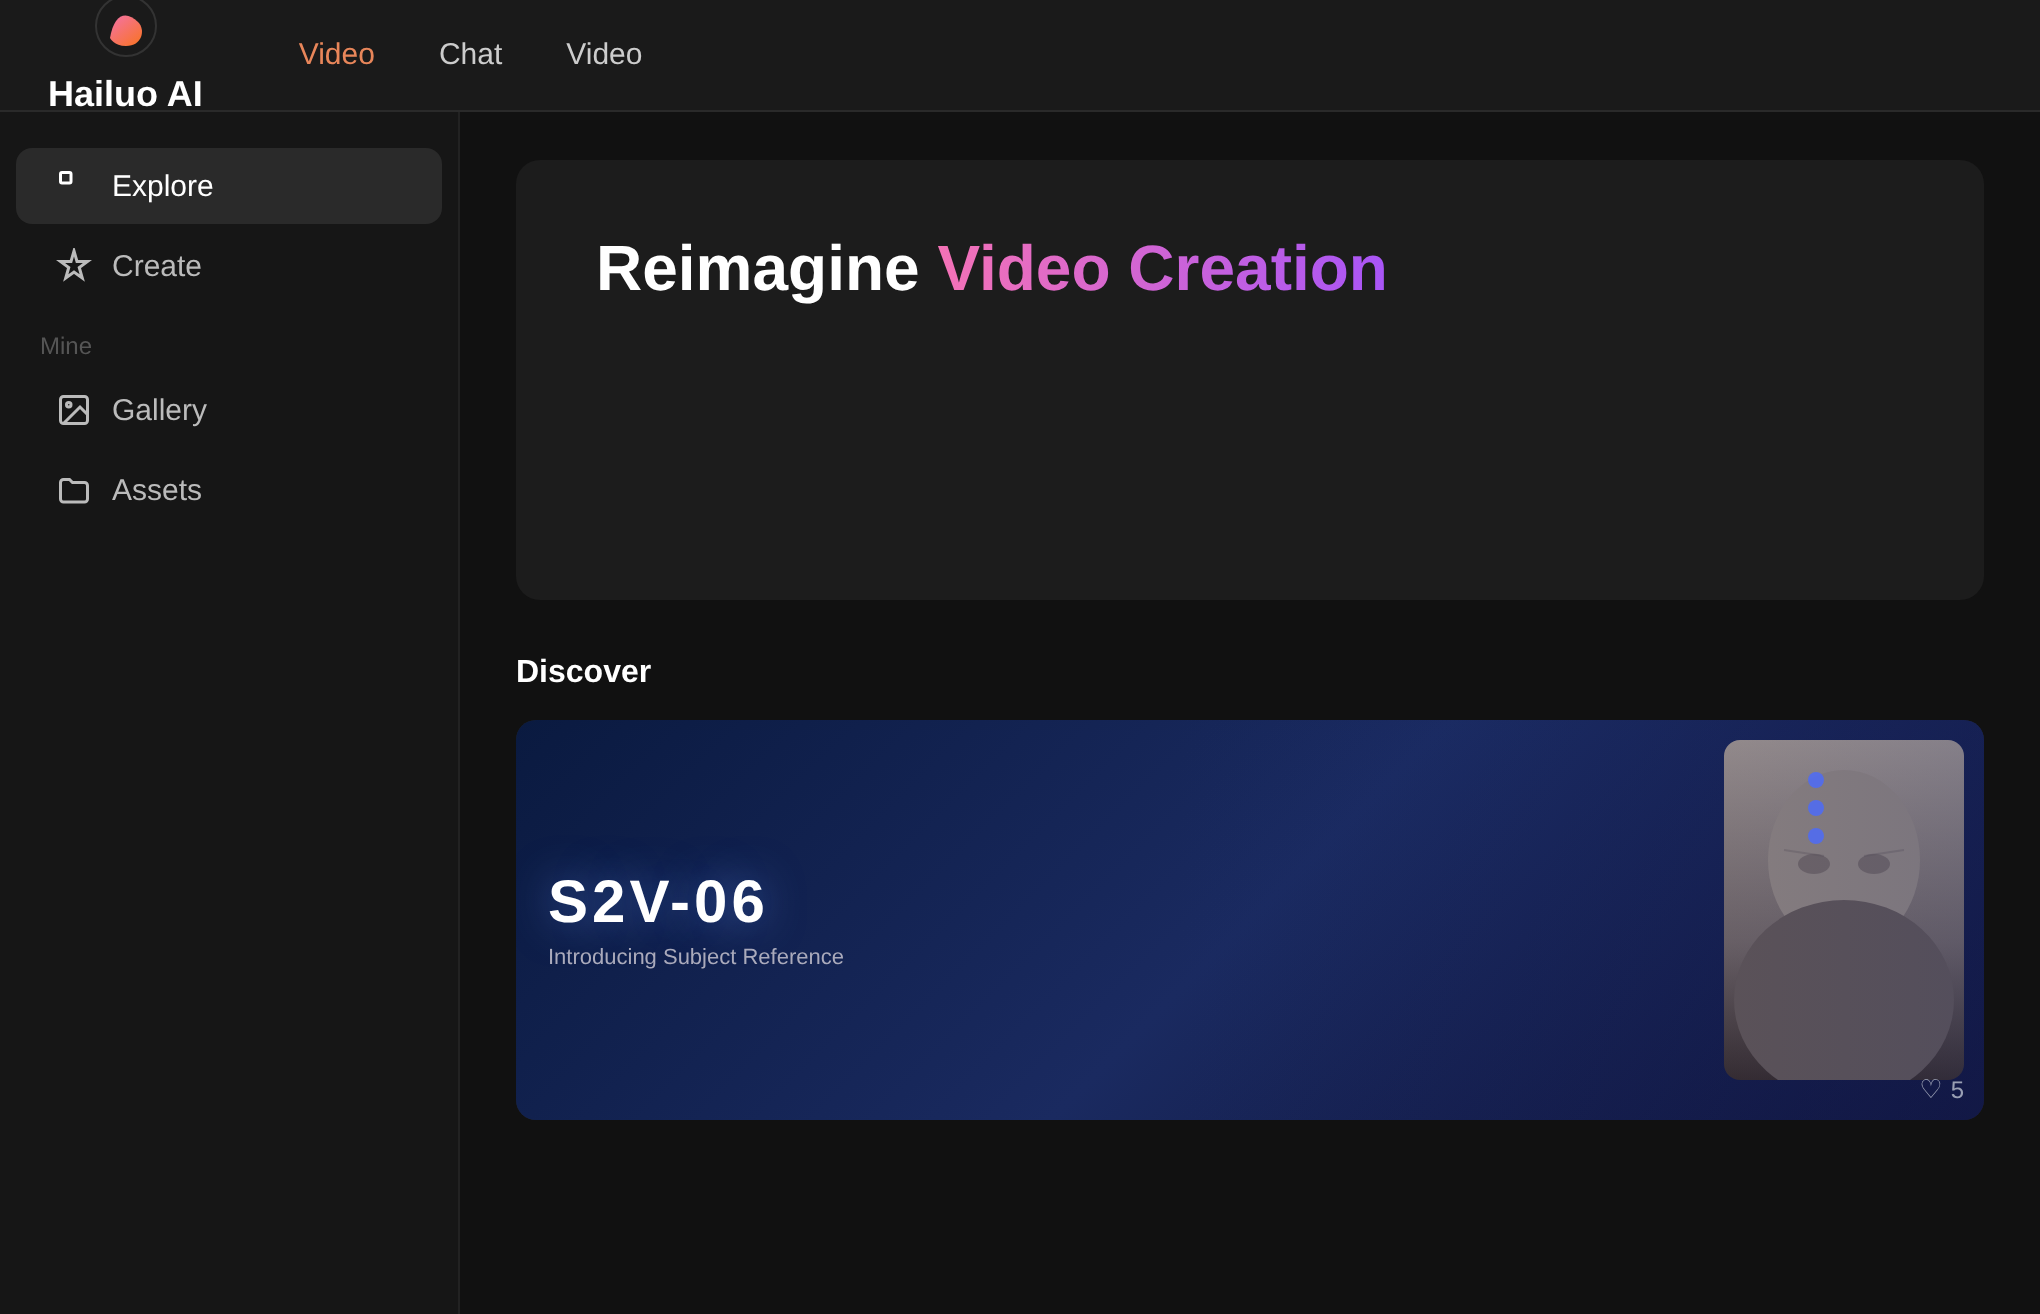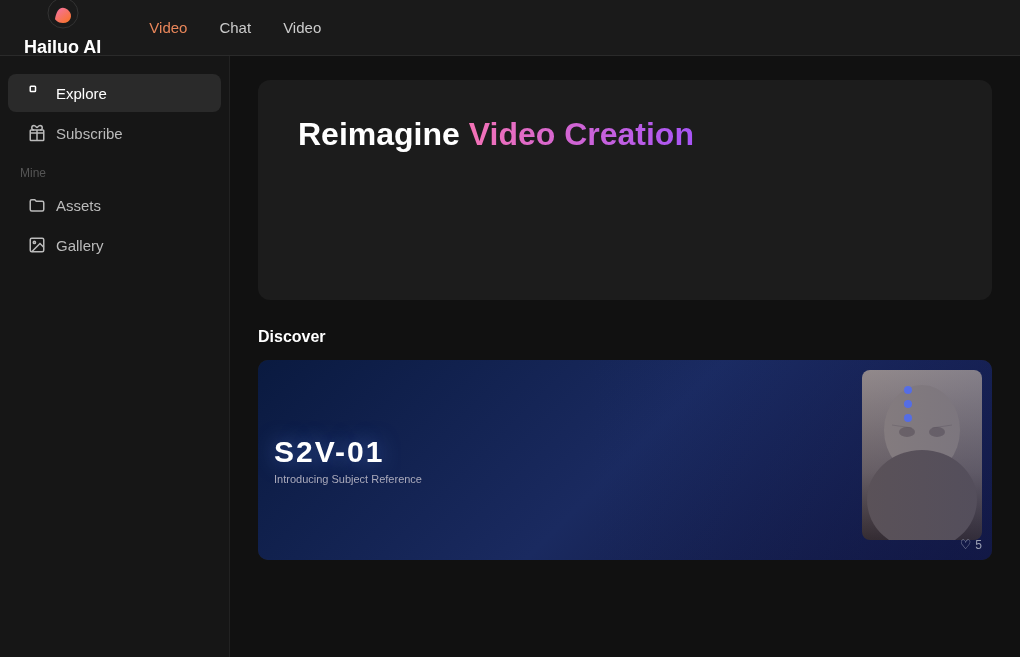--- a/index.html
+++ b/index.html
@@ -283,6 +283,12 @@
     </div>
     <div class="sidebar-item">
       <svg class="sidebar-icon" viewBox="0 0 24 24" fill="none" stroke="currentColor" stroke-width="2">
+        <path d="M12 2l2 7h7l-5.5 4 2 7L12 16l-5.5 4 2-7L3 9h7z"></path>
+      </svg>
+      <span>Create</span>
+    </div>
+    <div class="sidebar-item">
+      <svg class="sidebar-icon" viewBox="0 0 24 24" fill="none" stroke="currentColor" stroke-width="2">
         <rect x="3" y="8" width="18" height="14" rx="1"></rect>
         <path d="M12 8V22M3 12h18M8 8a3 3 0 0 1 0-6c1.5 0 2.5 1 4 3M16 8a3 3 0 0 0 0-6c-1.5 0-2.5 1-4 3"></path>
       </svg>

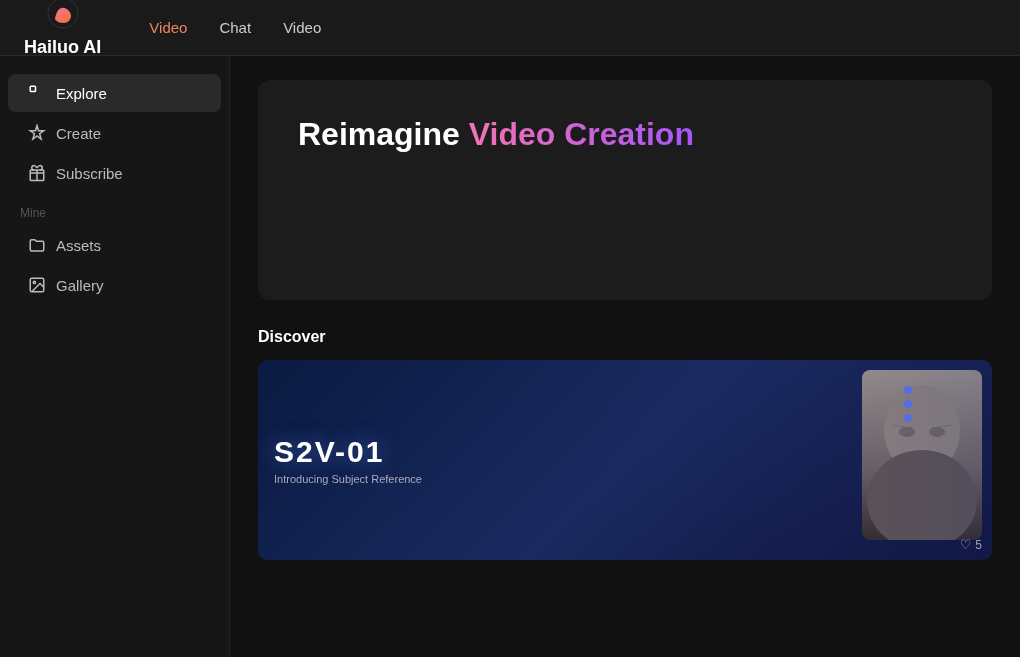--- a/index.html
+++ b/index.html
@@ -287,13 +287,6 @@
       </svg>
       <span>Create</span>
     </div>
-    <div class="sidebar-item">
-      <svg class="sidebar-icon" viewBox="0 0 24 24" fill="none" stroke="currentColor" stroke-width="2">
-        <rect x="3" y="8" width="18" height="14" rx="1"></rect>
-        <path d="M12 8V22M3 12h18M8 8a3 3 0 0 1 0-6c1.5 0 2.5 1 4 3M16 8a3 3 0 0 0 0-6c-1.5 0-2.5 1-4 3"></path>
-      </svg>
-      <span>Subscribe</span>
-    </div>
 
     <div class="sidebar-section-label">Mine</div>
 

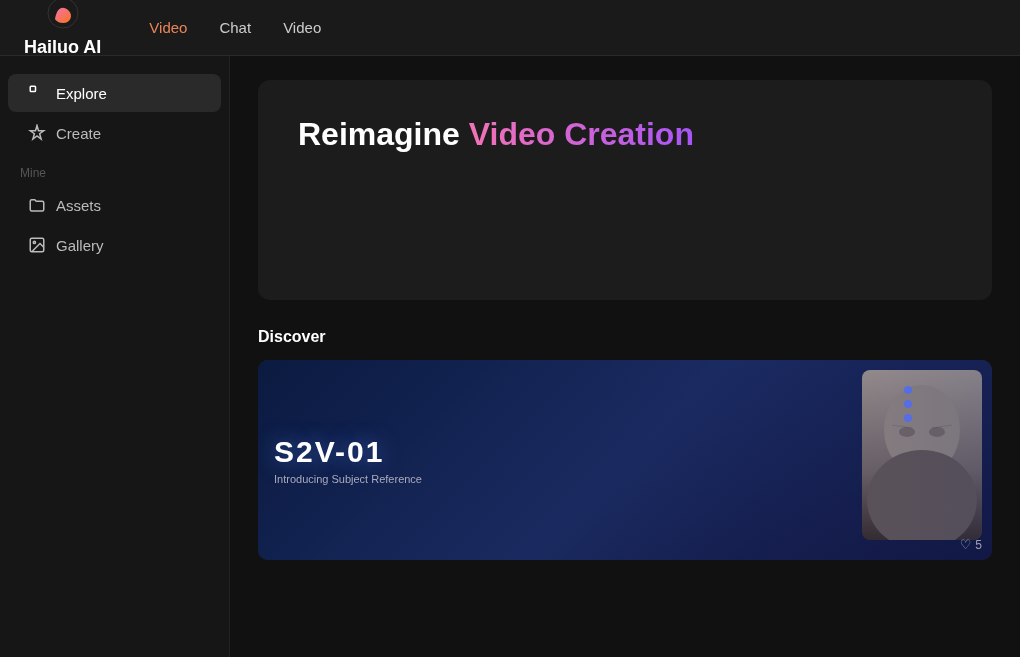--- a/index.html
+++ b/index.html
@@ -292,17 +292,17 @@
 
     <div class="sidebar-item">
       <svg class="sidebar-icon" viewBox="0 0 24 24" fill="none" stroke="currentColor" stroke-width="2">
-        <path d="M3 7a2 2 0 0 1 2-2h4l2 2h8a2 2 0 0 1 2 2v9a2 2 0 0 1-2 2H5a2 2 0 0 1-2-2V7z"></path>
-      </svg>
-      <span>Assets</span>
-    </div>
-    <div class="sidebar-item">
-      <svg class="sidebar-icon" viewBox="0 0 24 24" fill="none" stroke="currentColor" stroke-width="2">
         <rect x="3" y="3" width="18" height="18" rx="2"></rect>
         <circle cx="8.5" cy="8.5" r="1.5"></circle>
         <path d="M21 15l-5-5L5 21"></path>
       </svg>
       <span>Gallery</span>
+    </div>
+    <div class="sidebar-item">
+      <svg class="sidebar-icon" viewBox="0 0 24 24" fill="none" stroke="currentColor" stroke-width="2">
+        <path d="M3 7a2 2 0 0 1 2-2h4l2 2h8a2 2 0 0 1 2 2v9a2 2 0 0 1-2 2H5a2 2 0 0 1-2-2V7z"></path>
+      </svg>
+      <span>Assets</span>
     </div>
   </aside>
 

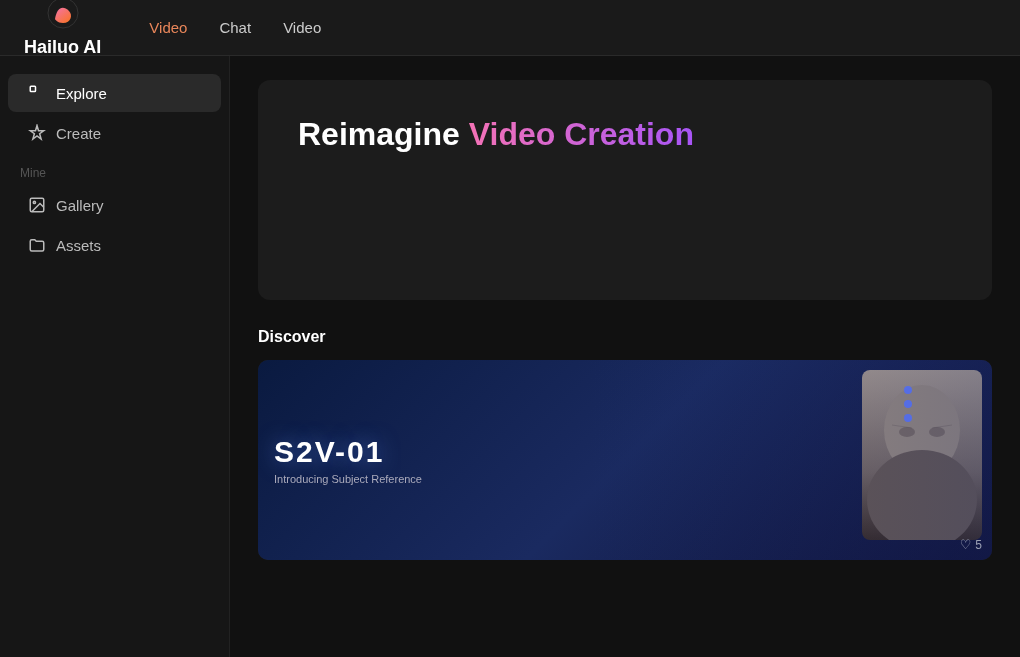--- a/index.html
+++ b/index.html
@@ -343,7 +343,7 @@
               <div style="width:8px;height:8px;border-radius:50%;background:#4a6aff;margin:6px 0;opacity:0.8;"></div>
               <div style="width:8px;height:8px;border-radius:50%;background:#4a6aff;margin:6px 0;opacity:0.8;"></div>
             </div>
-            <div class="card2-title">S2V-01</div>
+            <div class="card2-title">S2V-06</div>
             <div class="card2-subtitle">Introducing Subject Reference</div>
           </div>
           <div class="card-like">

